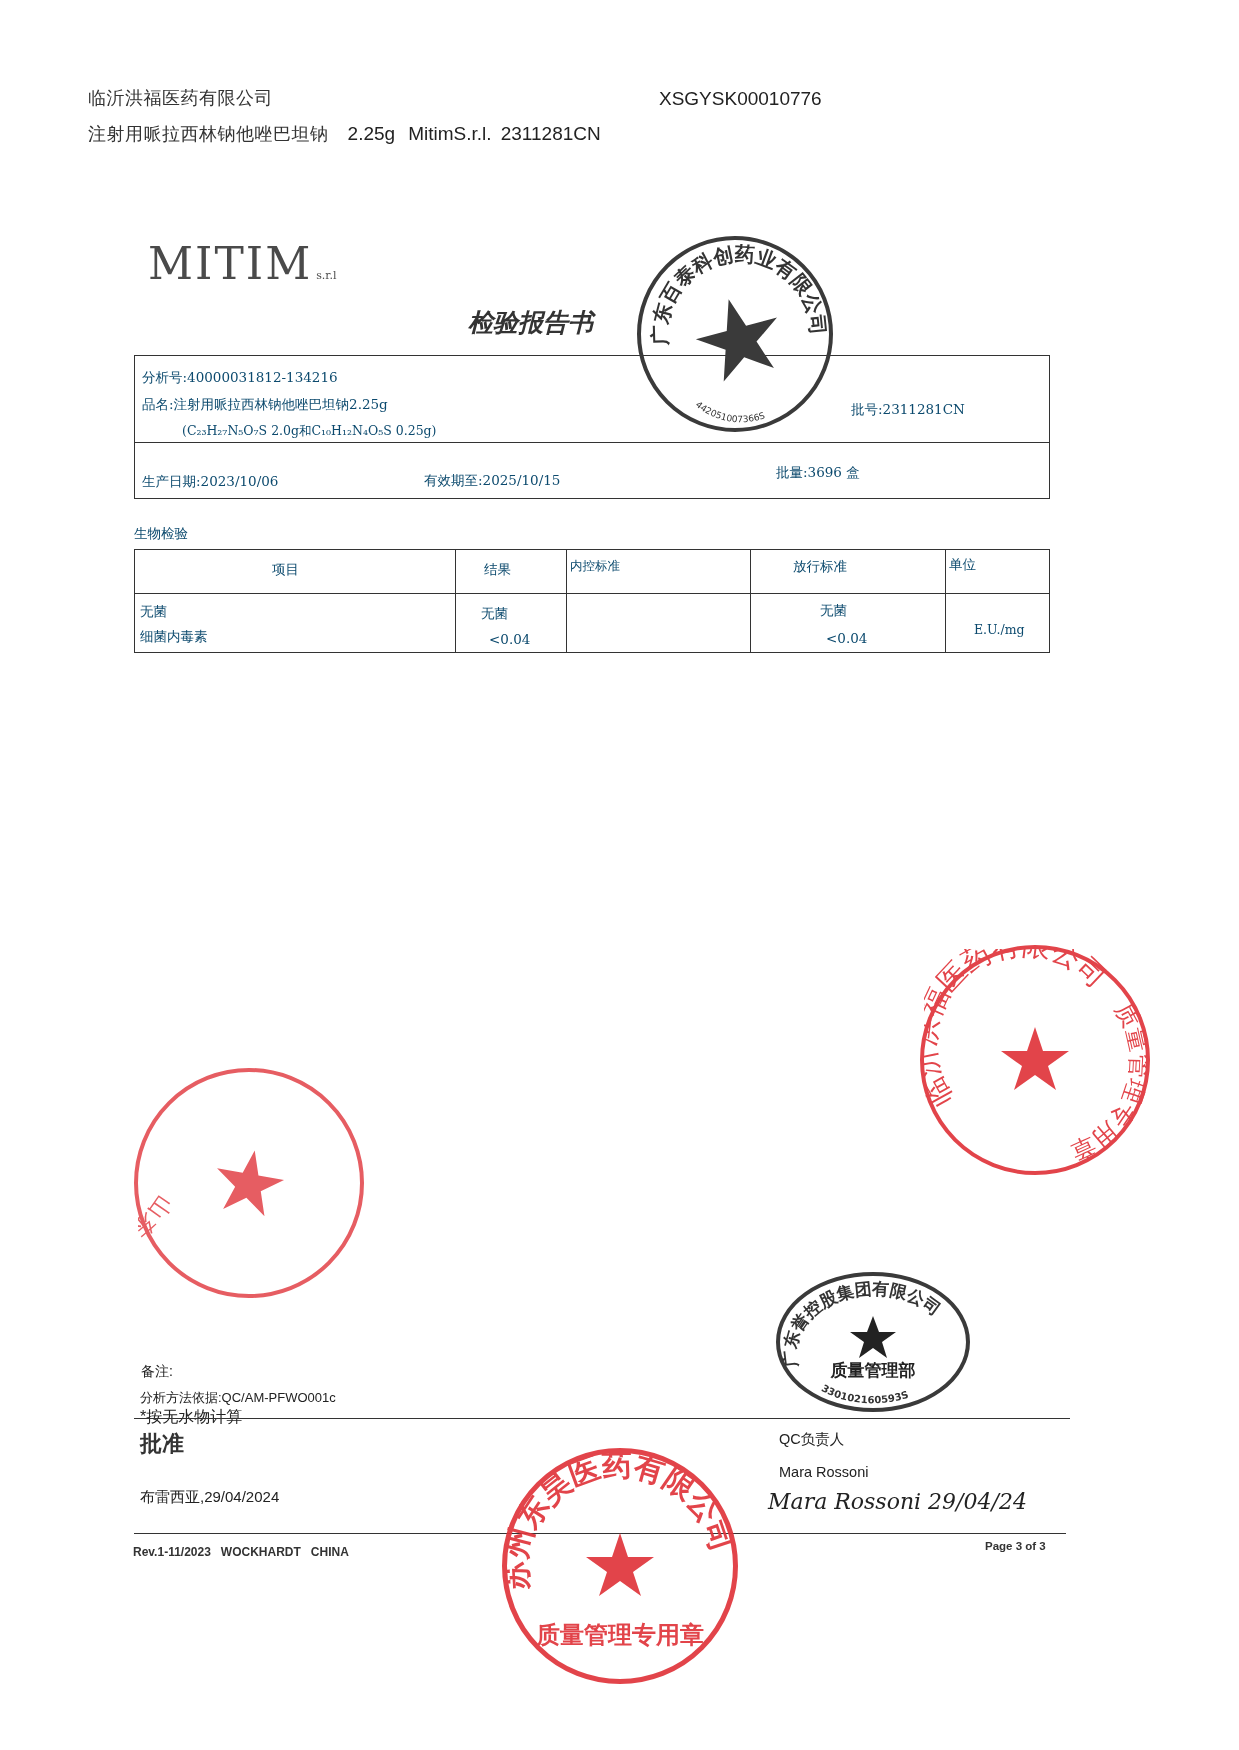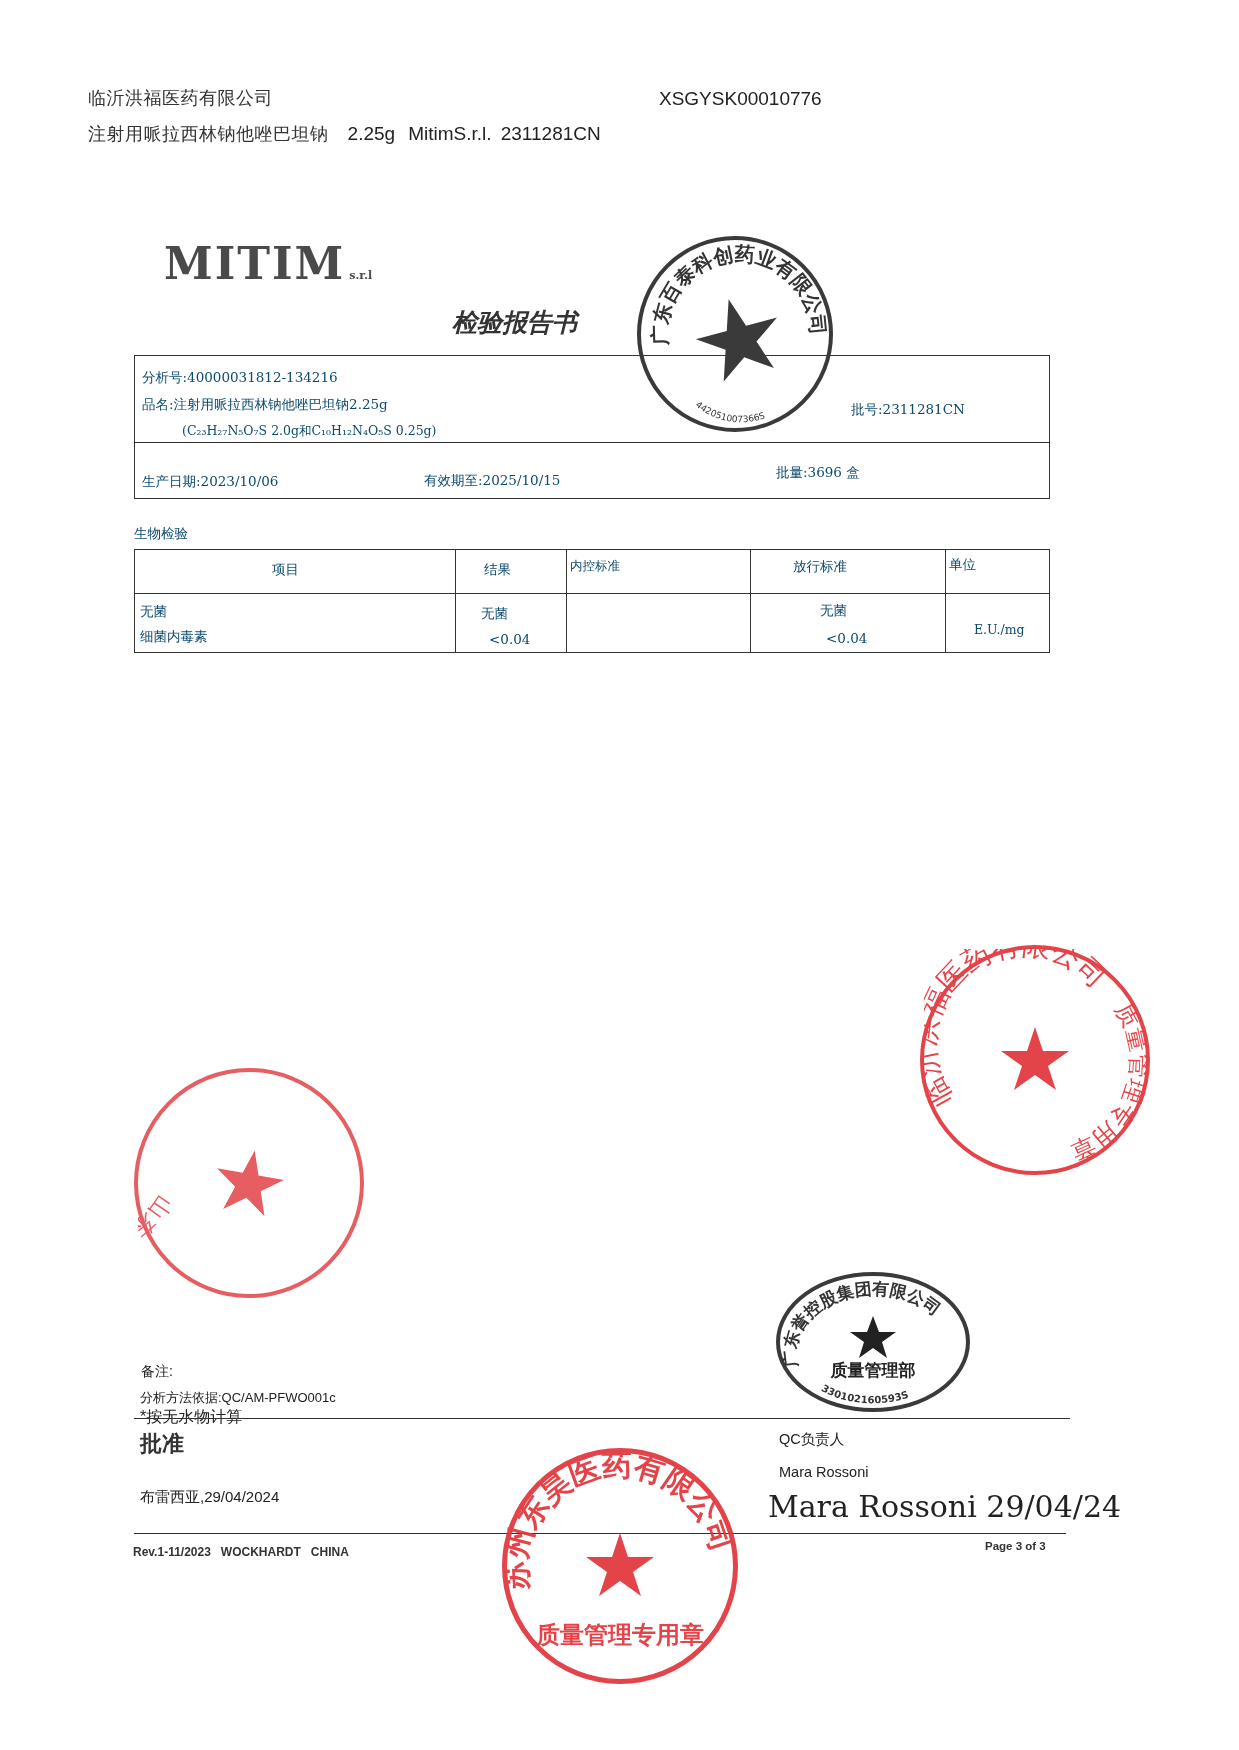--- a/index.html
+++ b/index.html
@@ -8,7 +8,7 @@
   .abs { position: absolute; }
   .hdr { font-family: "DejaVu Serif", serif; font-size: 18px; color: #333; letter-spacing: 0.5px; }
   .hdr-sans { font-family: "Liberation Sans", sans-serif; font-size: 19px; color: #222; }
-  .logo { font-family: "DejaVu Serif", serif; font-weight: bold; font-size: 44px; color: #4a4a4a; letter-spacing: 2px; margin-left: 16px; }
+  .logo { font-family: "DejaVu Serif", serif; font-weight: normal; font-size: 44px; color: #4a4a4a; letter-spacing: 2px; }
   .logo small { font-size: 11px; letter-spacing: 0; vertical-align: baseline; margin-left: 4px; }
   .title { font-family: "DejaVu Sans", sans-serif; font-weight: bold; font-style: italic; font-size: 25px; color: #333; }
   .box { border: 1.5px solid #333; }

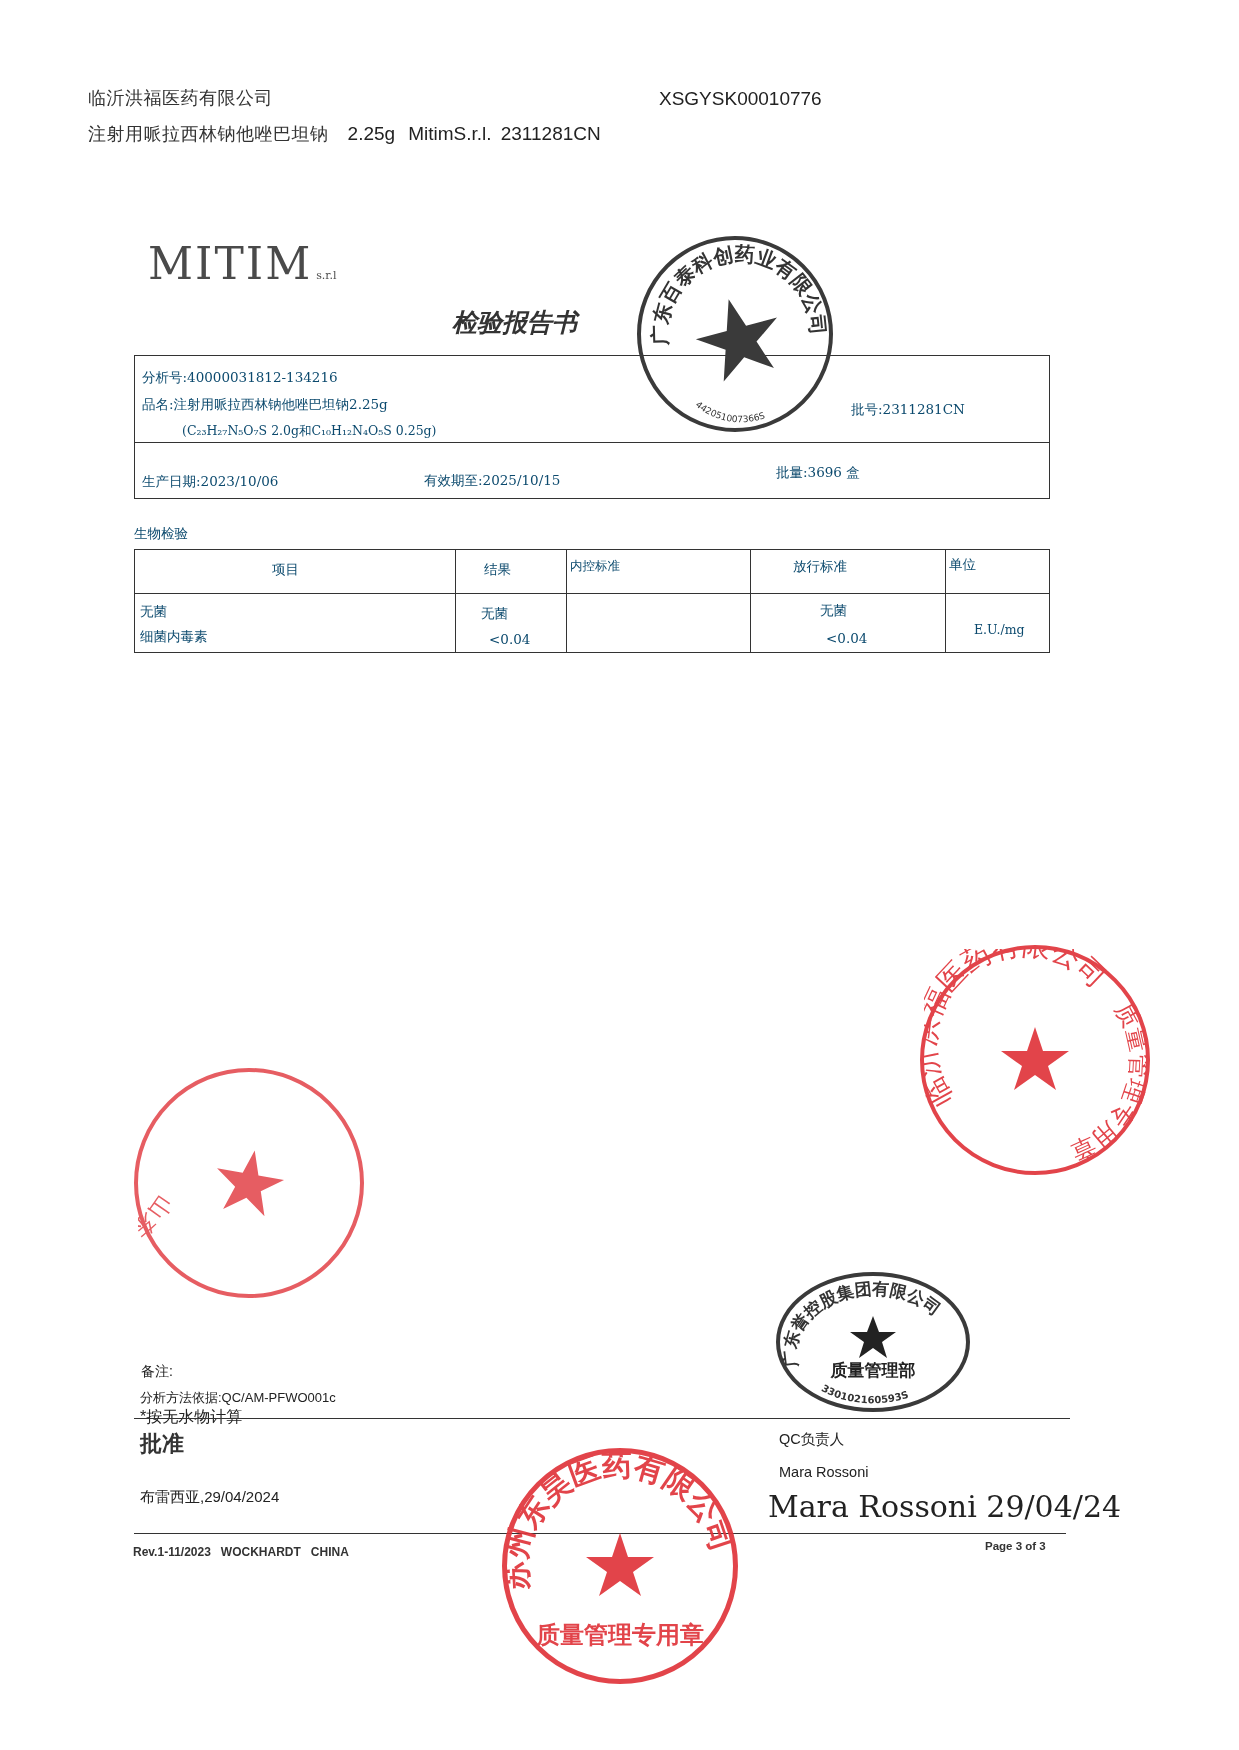--- a/index.html
+++ b/index.html
@@ -37,7 +37,7 @@
 <div class="abs logo" style="left:148px;top:238px;">
   <span>MITIM</span><small>s.r.l</small>
 </div>
-<div class="abs title" style="left:452px;top:306px;">检验报告书</div>
+<div class="abs title" style="left:468px;top:306px;">检验报告书</div>
 
 <div class="abs box" style="left:134px;top:355px;width:914px;height:142px;"></div>
 <div class="abs hline" style="left:134px;top:442px;width:916px;"></div>

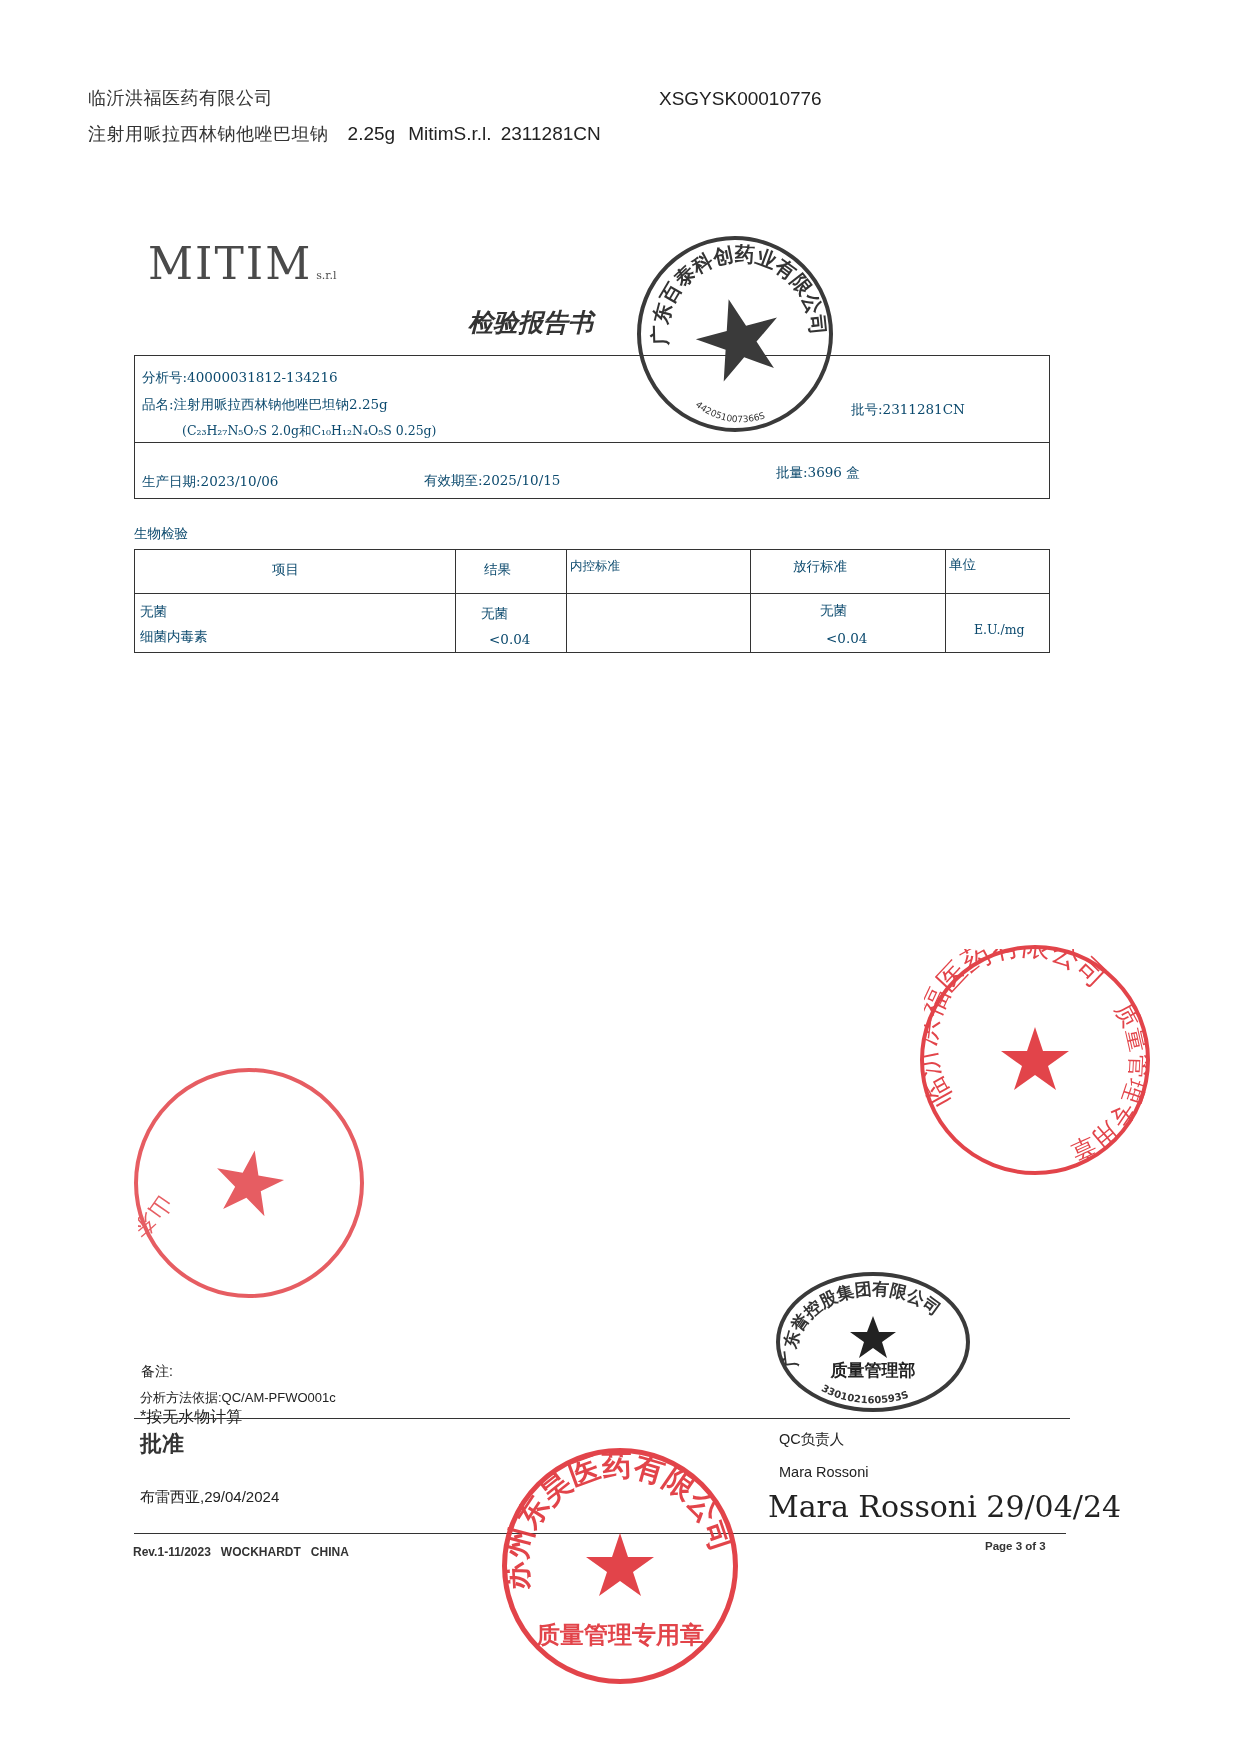--- a/index.html
+++ b/index.html
@@ -20,7 +20,7 @@
   .stamp-red { border: 4px solid #e0353b; color: #e0353b; opacity: 0.92; }
   .stamp-black { border: 4px solid #3a3a3a; color: #333; }
   .stamp svg { position: absolute; left: 0; top: 0; }
-  .sig { font-family: "DejaVu Serif", serif; font-size: 30px; color: #222; }
+  .sig { font-family: "DejaVu Serif", serif; font-style: italic; font-size: 22px; color: #222; }
 </style>
 </head>
 <body>

